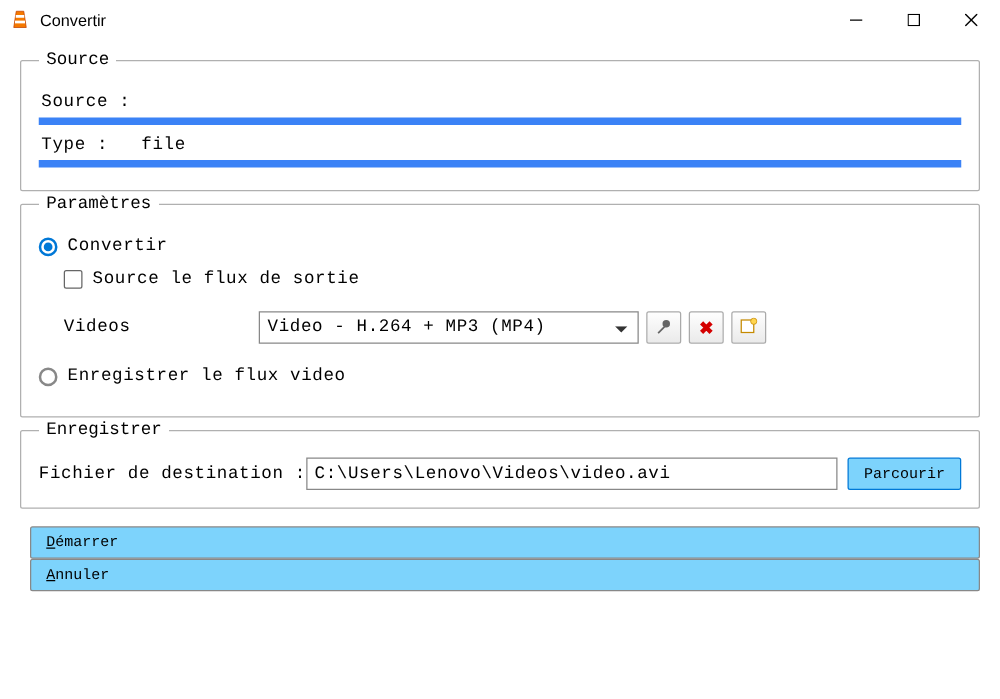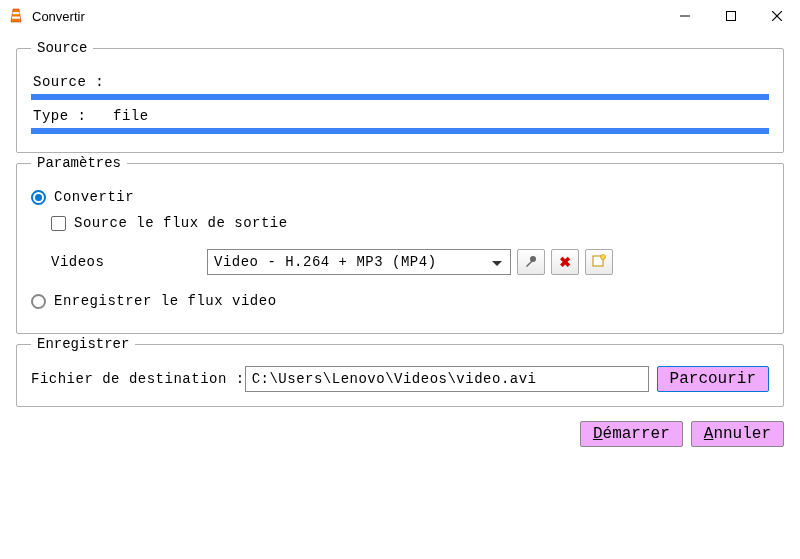--- a/index.html
+++ b/index.html
@@ -32,7 +32,7 @@
 .iconbtn { width: 28px; height: 26px; border: 1px solid #aaa; border-radius: 2px; margin-left: 6px; display: flex; align-items: center; justify-content: center; background: linear-gradient(#fefefe,#eaeaea); }
 .dest-row { display: flex; align-items: center; }
 .textinput { flex: 1; border: 1px solid #888; height: 26px; padding: 0 6px; display: flex; align-items: center; background: #fff; }
-.btn { border: 1px solid #0078d7; border-radius: 2px; height: 26px; padding: 0 12px; display: flex; align-items: center; margin-left: 8px; background: #f0abfc; font-family: "SimSun","Courier New",monospace; font-size: 16px; }
+.btn { border: 1px solid #0078d7; border-radius: 2px; height: 26px; padding: 0 12px; display: flex; align-items: center; margin-left: 8px; background: #7dd3fc; font-family: "SimSun","Courier New",monospace; font-size: 12px; }
 .bottom { display: flex; justify-content: flex-end; padding: 0 16px; }
 .bottom .btn { border-color: #888; min-width: 84px; }
 .underline-letter { text-decoration: underline; }

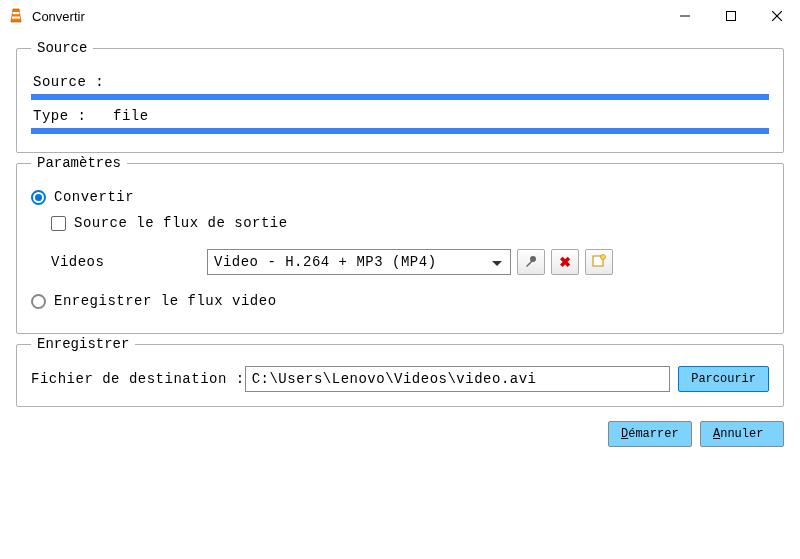--- a/index.html
+++ b/index.html
@@ -33,7 +33,7 @@
 .dest-row { display: flex; align-items: center; }
 .textinput { flex: 1; border: 1px solid #888; height: 26px; padding: 0 6px; display: flex; align-items: center; background: #fff; }
 .btn { border: 1px solid #0078d7; border-radius: 2px; height: 26px; padding: 0 12px; display: flex; align-items: center; margin-left: 8px; background: #7dd3fc; font-family: "SimSun","Courier New",monospace; font-size: 12px; }
-.bottom { display: flex; justify-content: flex-end; padding: 0 16px; }
+.bottom { display: flex; justify-content: flex-end; padding: 0 16px; flex-direction: column; }
 .bottom .btn { border-color: #888; min-width: 84px; }
 .underline-letter { text-decoration: underline; }
 .red-x { color: #d40000; font-weight: bold; font-size: 14px; }

